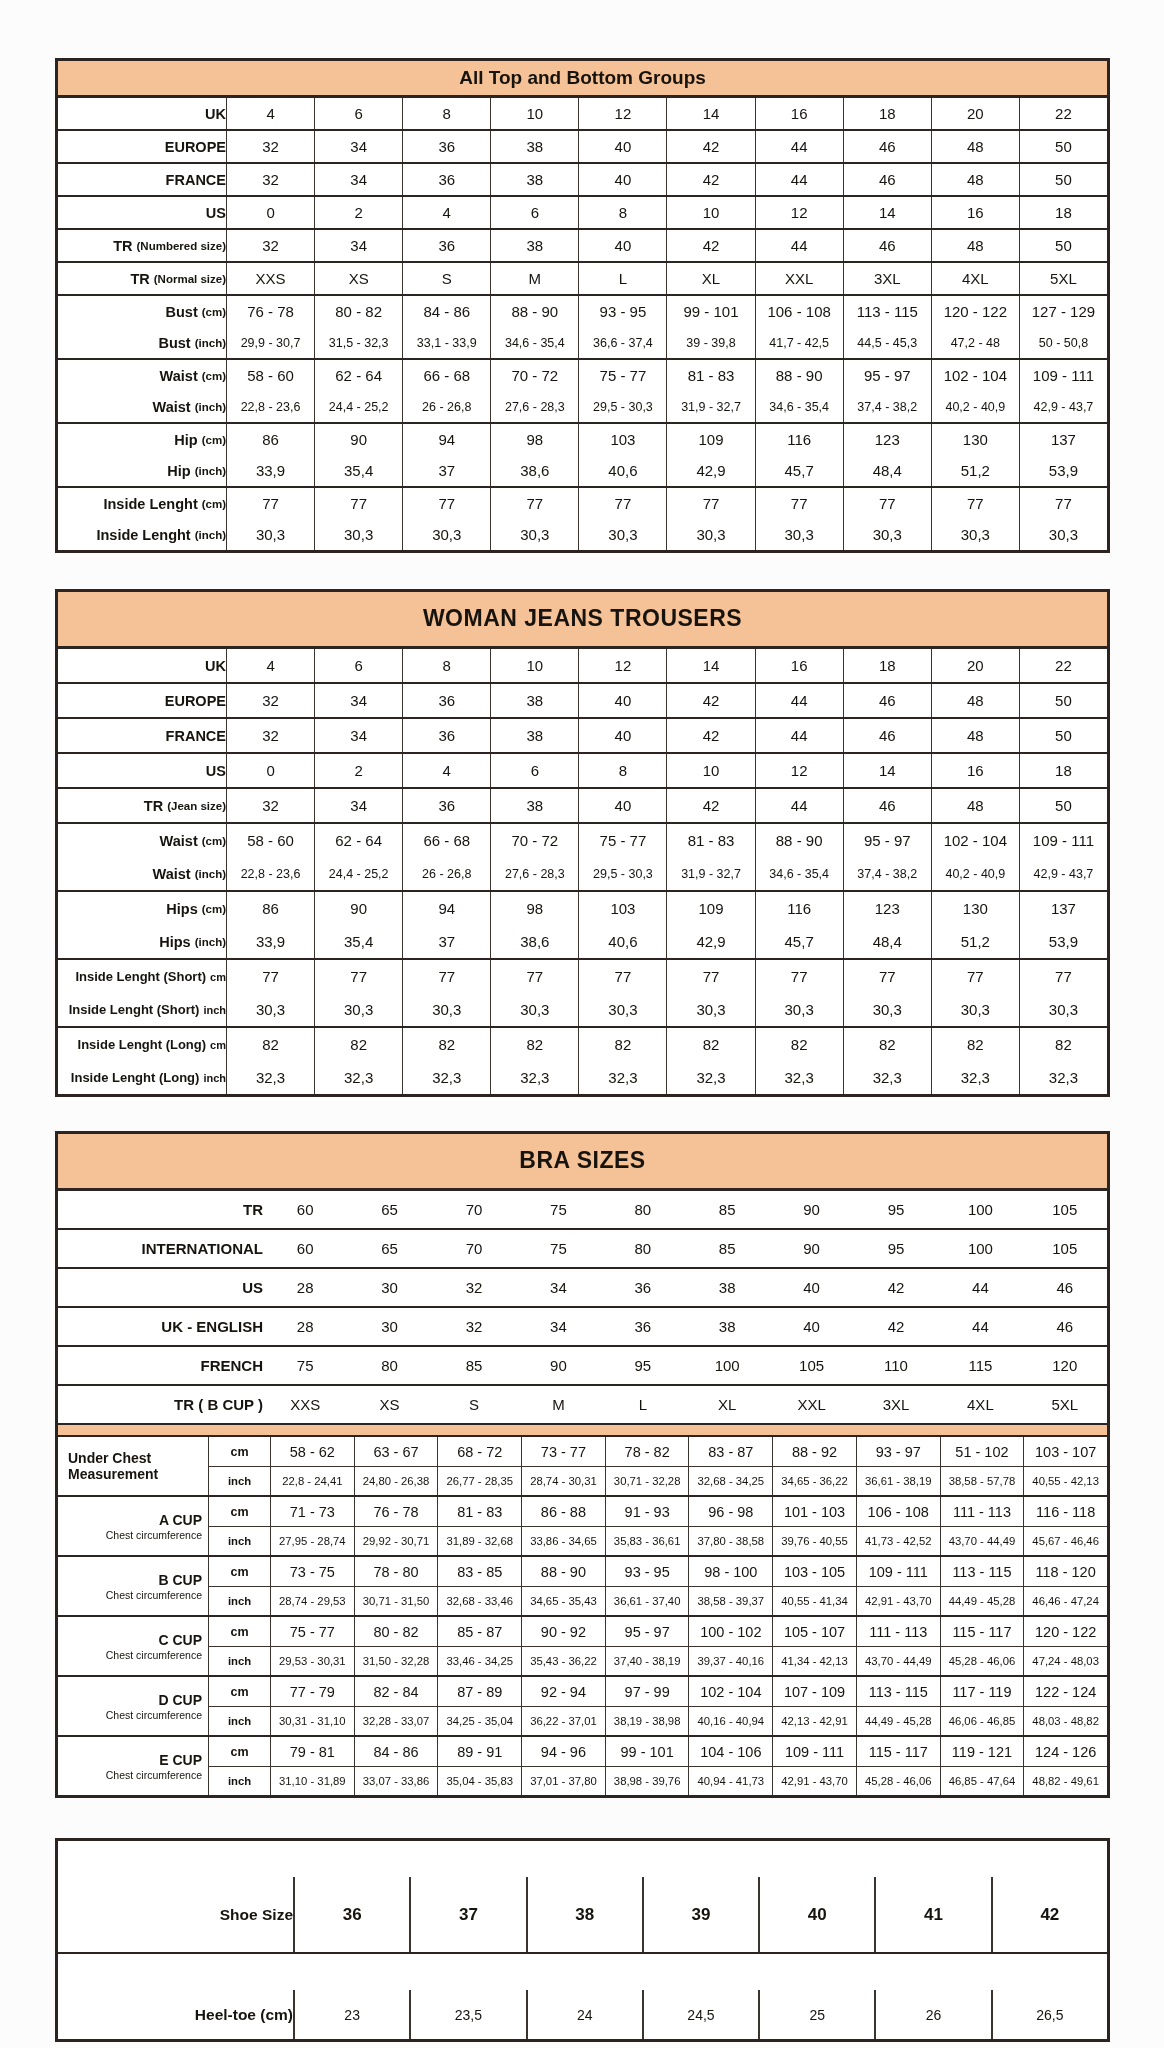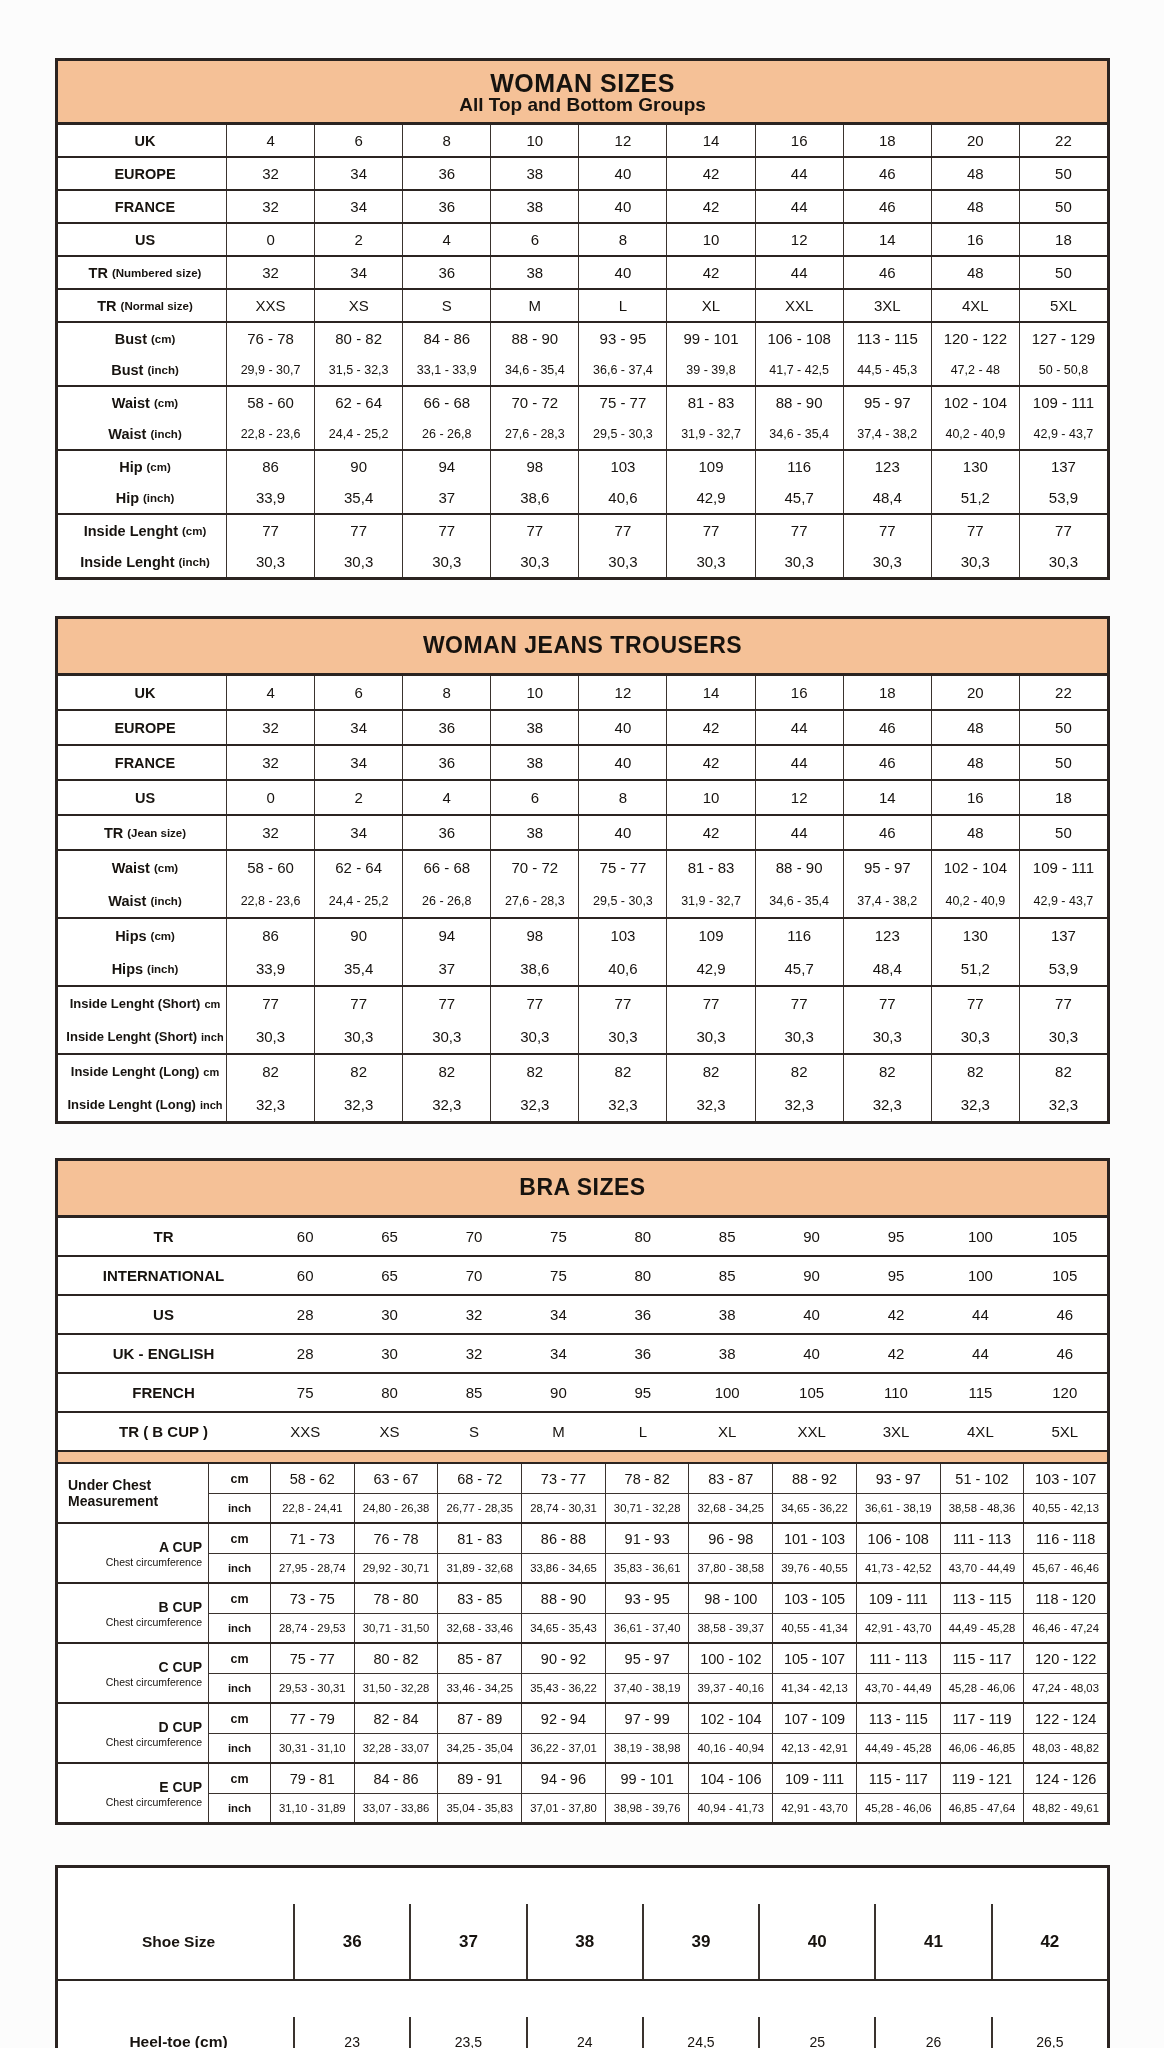--- a/index.html
+++ b/index.html
@@ -74,7 +74,6 @@
 
   <section class="sec1">
     <div class="band">
-      <div class="title">WOMAN SIZES</div>
       <div class="subtitle">All Top and Bottom Groups</div>
     </div>
     <div class="t10 t1">

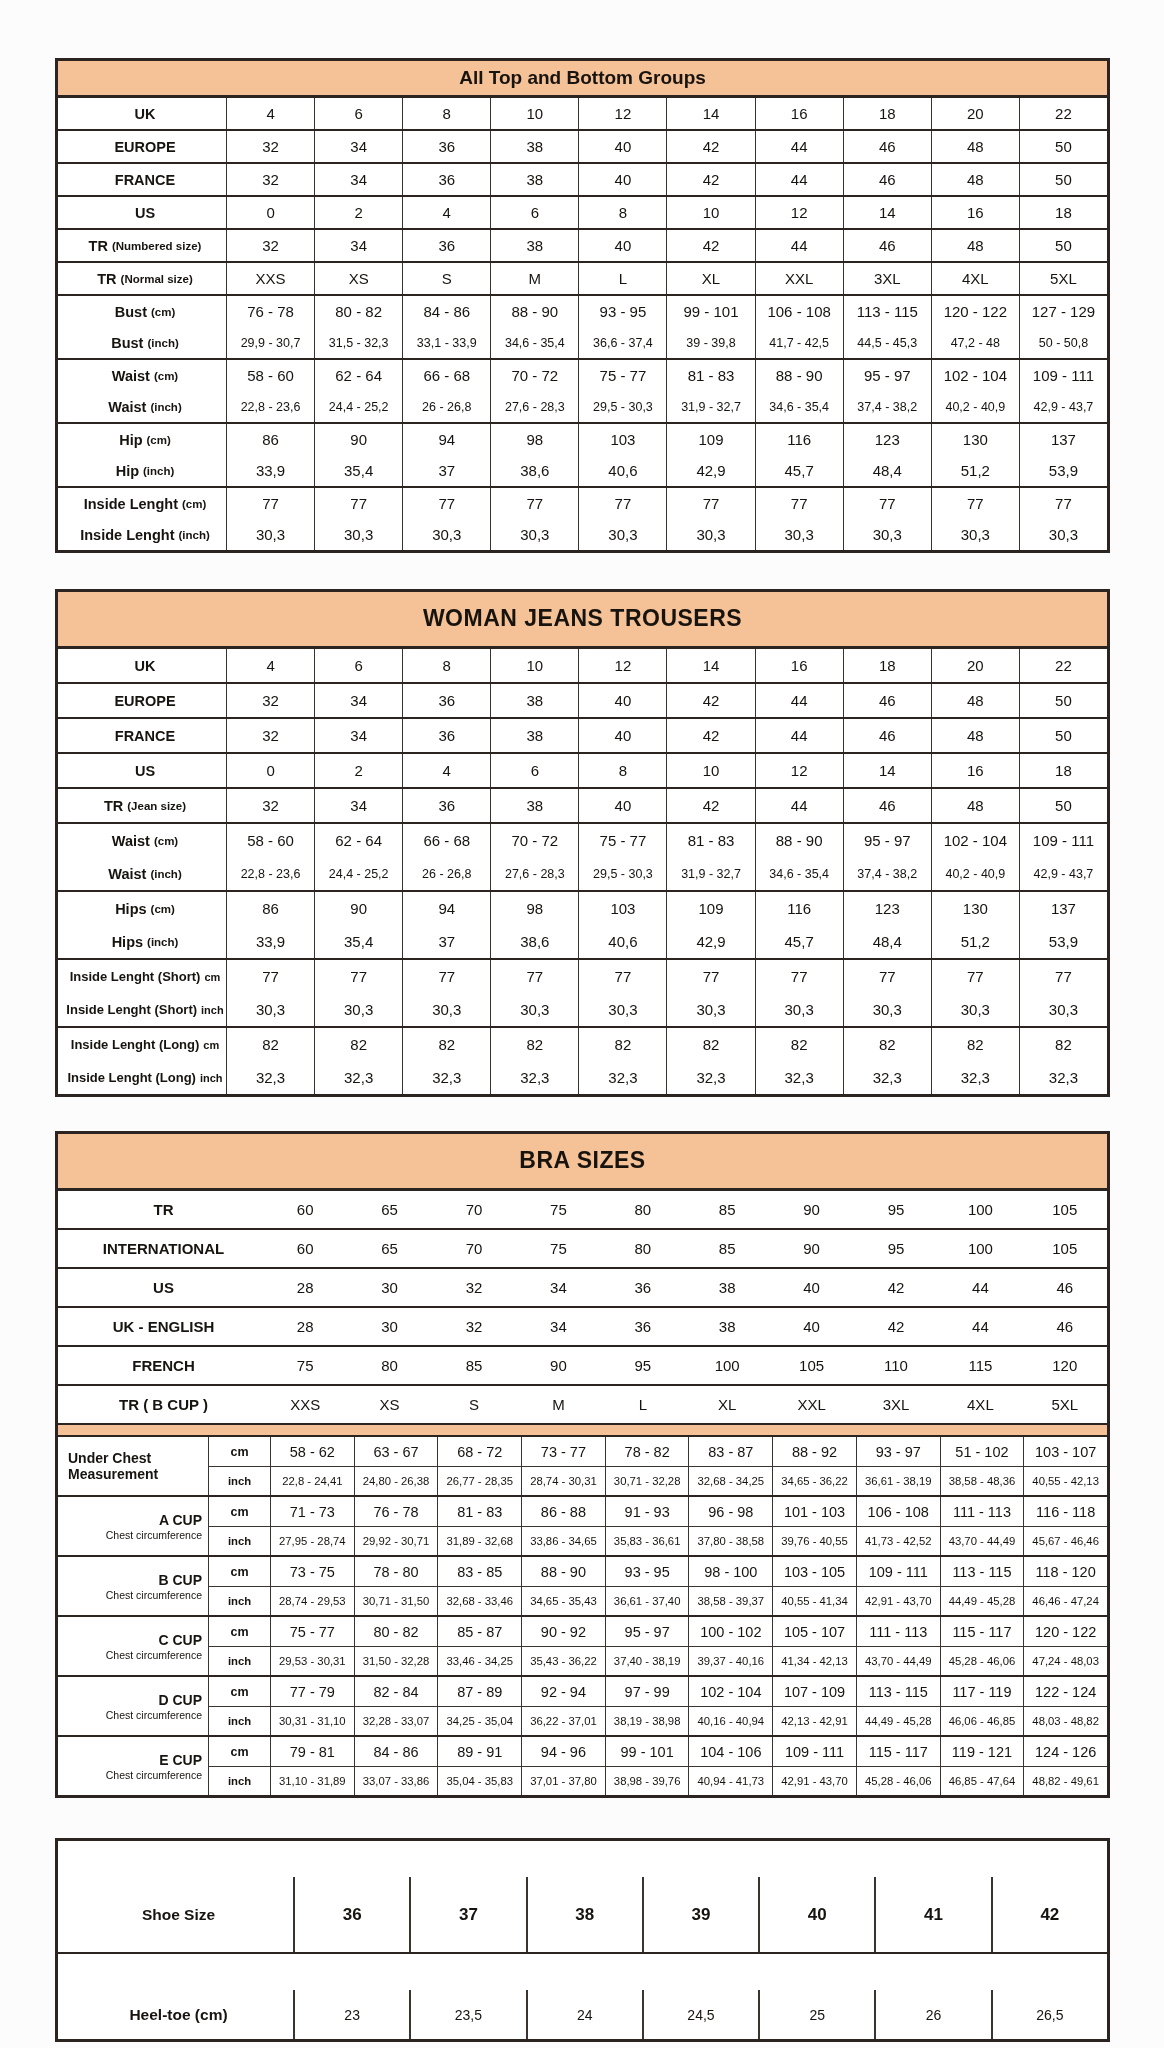--- a/index.html
+++ b/index.html
@@ -29,7 +29,7 @@
   .t10 .trow{grid-template-columns:168px repeat(10,1fr);height:31px;}
   .t2  .trow{height:33px;}
   .cell{height:100%;display:flex;align-items:center;justify-content:center;}
-  .cell.label{justify-content:center;padding-left:6px;white-space:nowrap;}
+  .cell.label{justify-content:flex-end;padding-left:6px;white-space:nowrap;}
   .lmain{font-weight:bold;font-size:14.5px;}
   .lnote{font-weight:bold;font-size:11.5px;margin-left:4px;}
   .labsm .lmain{font-size:13px;}

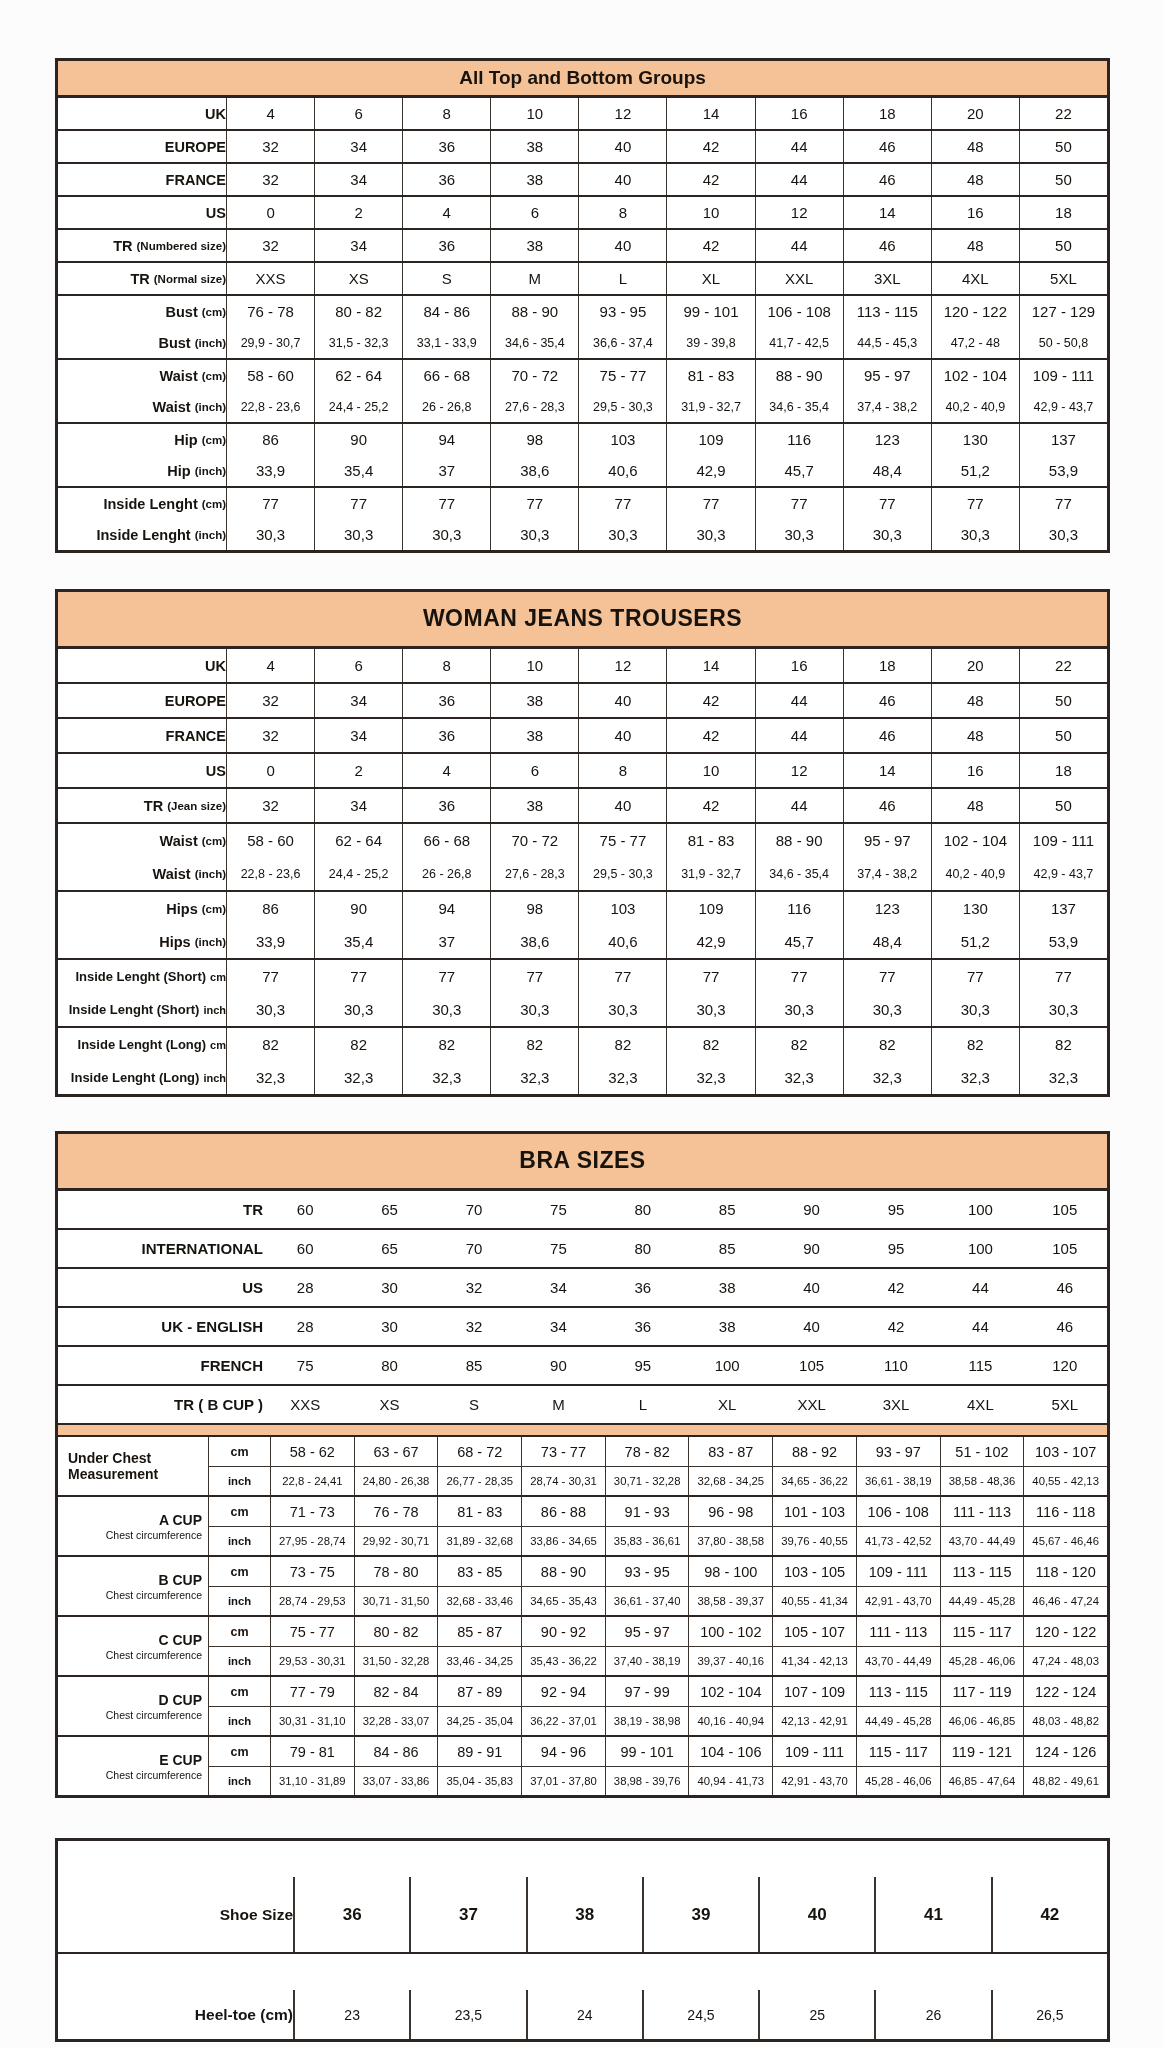--- a/index.html
+++ b/index.html
@@ -684,7 +684,7 @@
           <div class="ccell val r1 sm">32,68 - 34,25</div>
           <div class="ccell val r1 sm">34,65 - 36,22</div>
           <div class="ccell val r1 sm">36,61 - 38,19</div>
-          <div class="ccell val r1 sm">38,58 - 48,36</div>
+          <div class="ccell val r1 sm">38,58 - 57,78</div>
           <div class="ccell val r1 sm">40,55 - 42,13</div>
         </div>
         <div class="cgroup">

